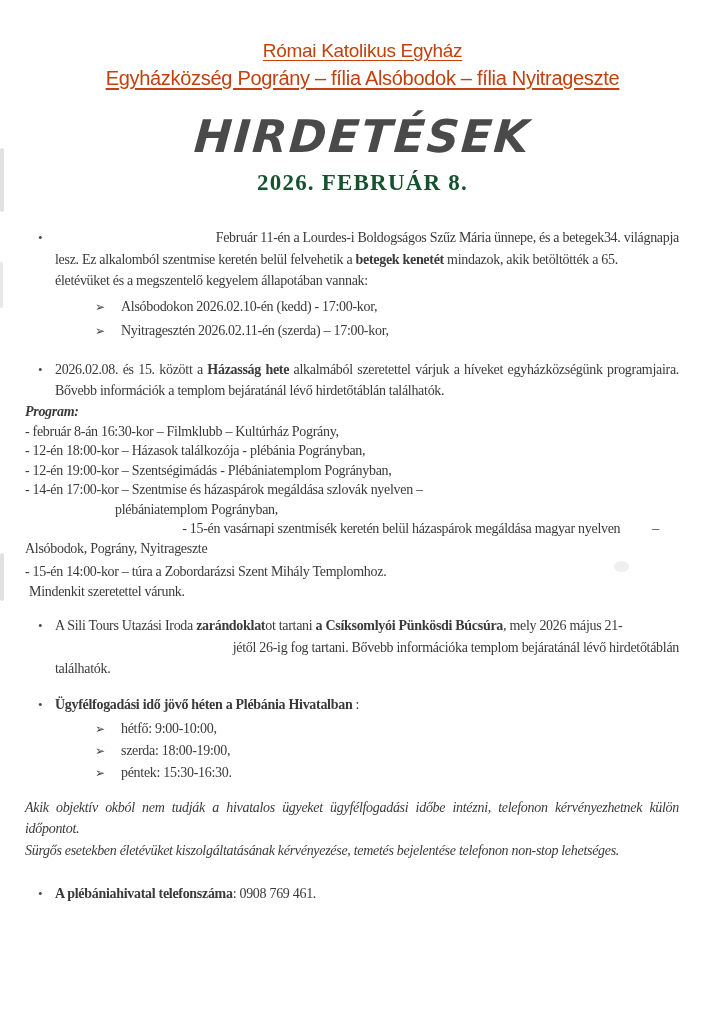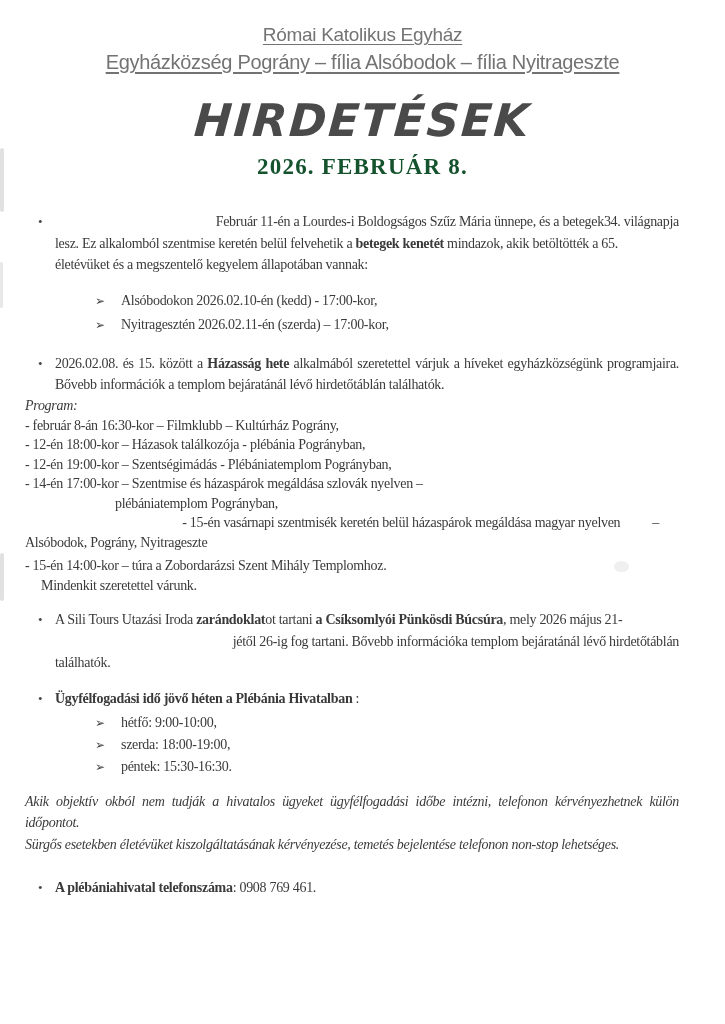--- a/index.html
+++ b/index.html
@@ -15,7 +15,7 @@
     letter-spacing:-0.3px;
   }
   
-  .hdr { padding-top:22px; text-align:center; font-family:"Liberation Sans", sans-serif; color:#737373; }
+  .hdr { padding-top:38px; text-align:center; font-family:"Liberation Sans", sans-serif; color:#c2410c; }
   .hdr-line1 { font-size:19px; line-height:26px; text-decoration:underline; text-underline-offset:3px; }
   .hdr-line2 { font-size:20px; line-height:29px; text-decoration:underline; text-underline-offset:3px; }
   .doc-title {

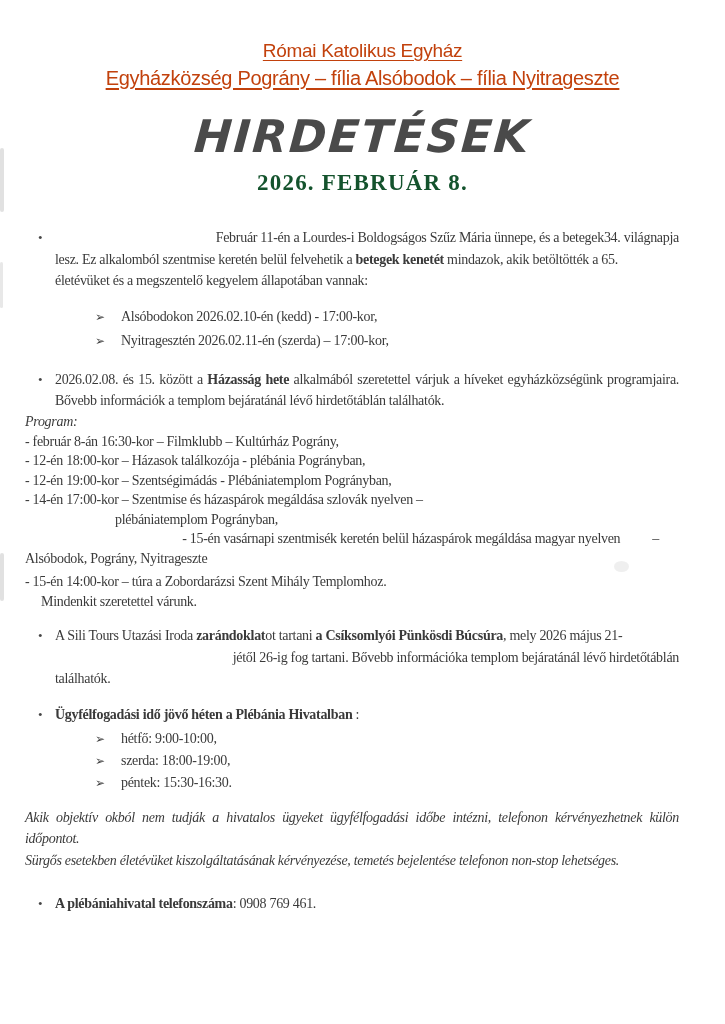--- a/index.html
+++ b/index.html
@@ -40,7 +40,7 @@
   .line { line-height:21.5px; white-space:nowrap; }
   .flexline { display:flex; justify-content:flex-end; line-height:21.5px; }
   .just { text-align:justify; line-height:21.5px; }
-  .arrow-list { margin-top:13px; margin-left:70px; }
+  .arrow-list { margin-top:3px; margin-left:70px; }
   .arrow-item { line-height:23px; }
   .arrow { display:inline-block; width:26px; color:#444; font-size:12px; }
   .sec1 { margin-top:30px; }

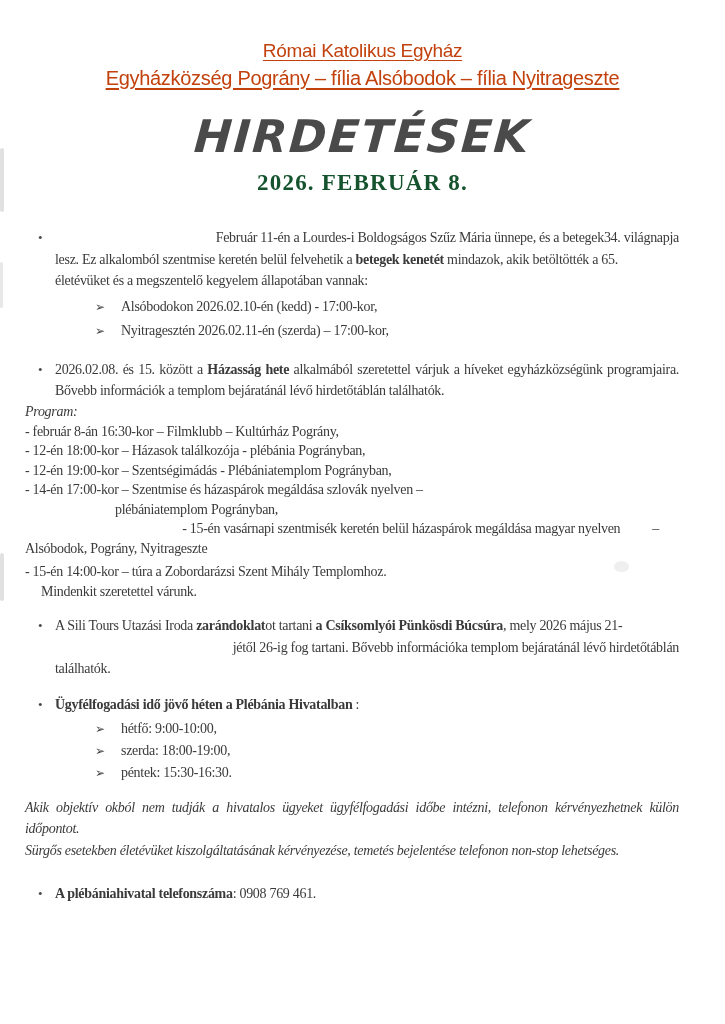--- a/index.html
+++ b/index.html
@@ -45,7 +45,7 @@
   .arrow { display:inline-block; width:26px; color:#444; font-size:12px; }
   .sec1 { margin-top:30px; }
   .sec2 { margin-top:16px; }
-  .program-label { font-style:italic; line-height:19.5px; margin-top:0.5px; }
+  .program-label { font-style:italic; line-height:19.5px; margin-top:0.5px;font-weight:bold; }
   .prog-line { line-height:19.5px; white-space:nowrap; }
   .prog-indent { padding-left:90px; }
   .prog-flex { display:flex; justify-content:flex-end; line-height:19.5px; padding-right:20px;gap:32px; }

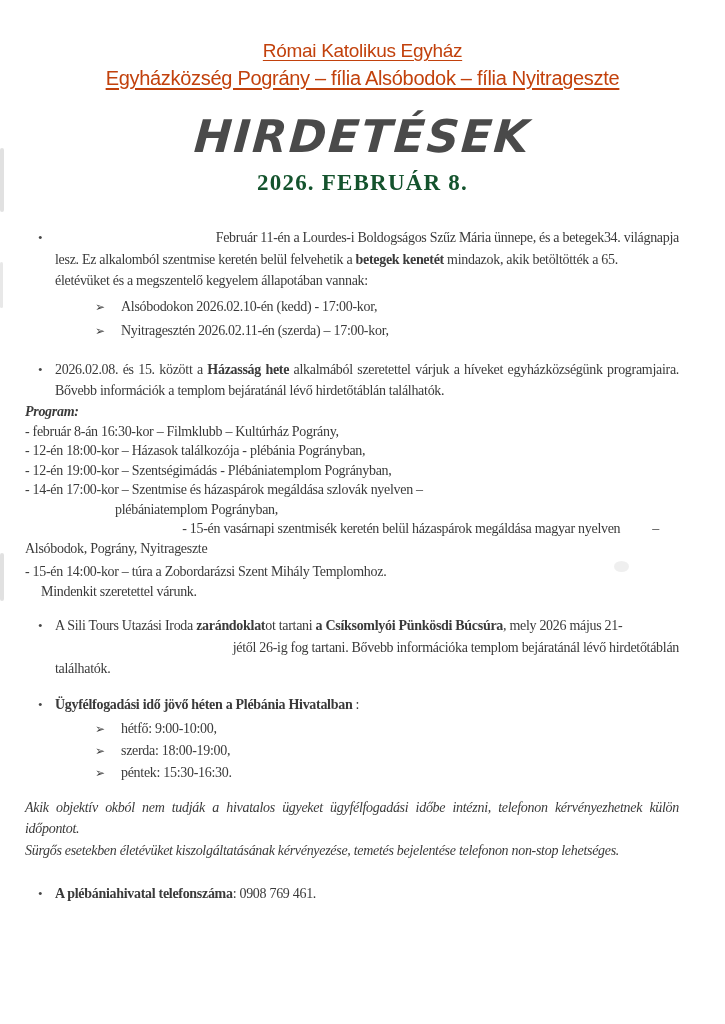--- a/index.html
+++ b/index.html
@@ -50,7 +50,7 @@
   .prog-indent { padding-left:90px; }
   .prog-flex { display:flex; justify-content:flex-end; line-height:19.5px; padding-right:20px;gap:32px; }
   .gap-extra { margin-top:4px; }
-  .thanks { padding-left:4px;margin-left:12px; }
+  .thanks { padding-left:4px; }
   .sec3 { margin-top:14px; }
   .sec4 { margin-top:14px; }
   .sec4 .heading { line-height:22px; }

